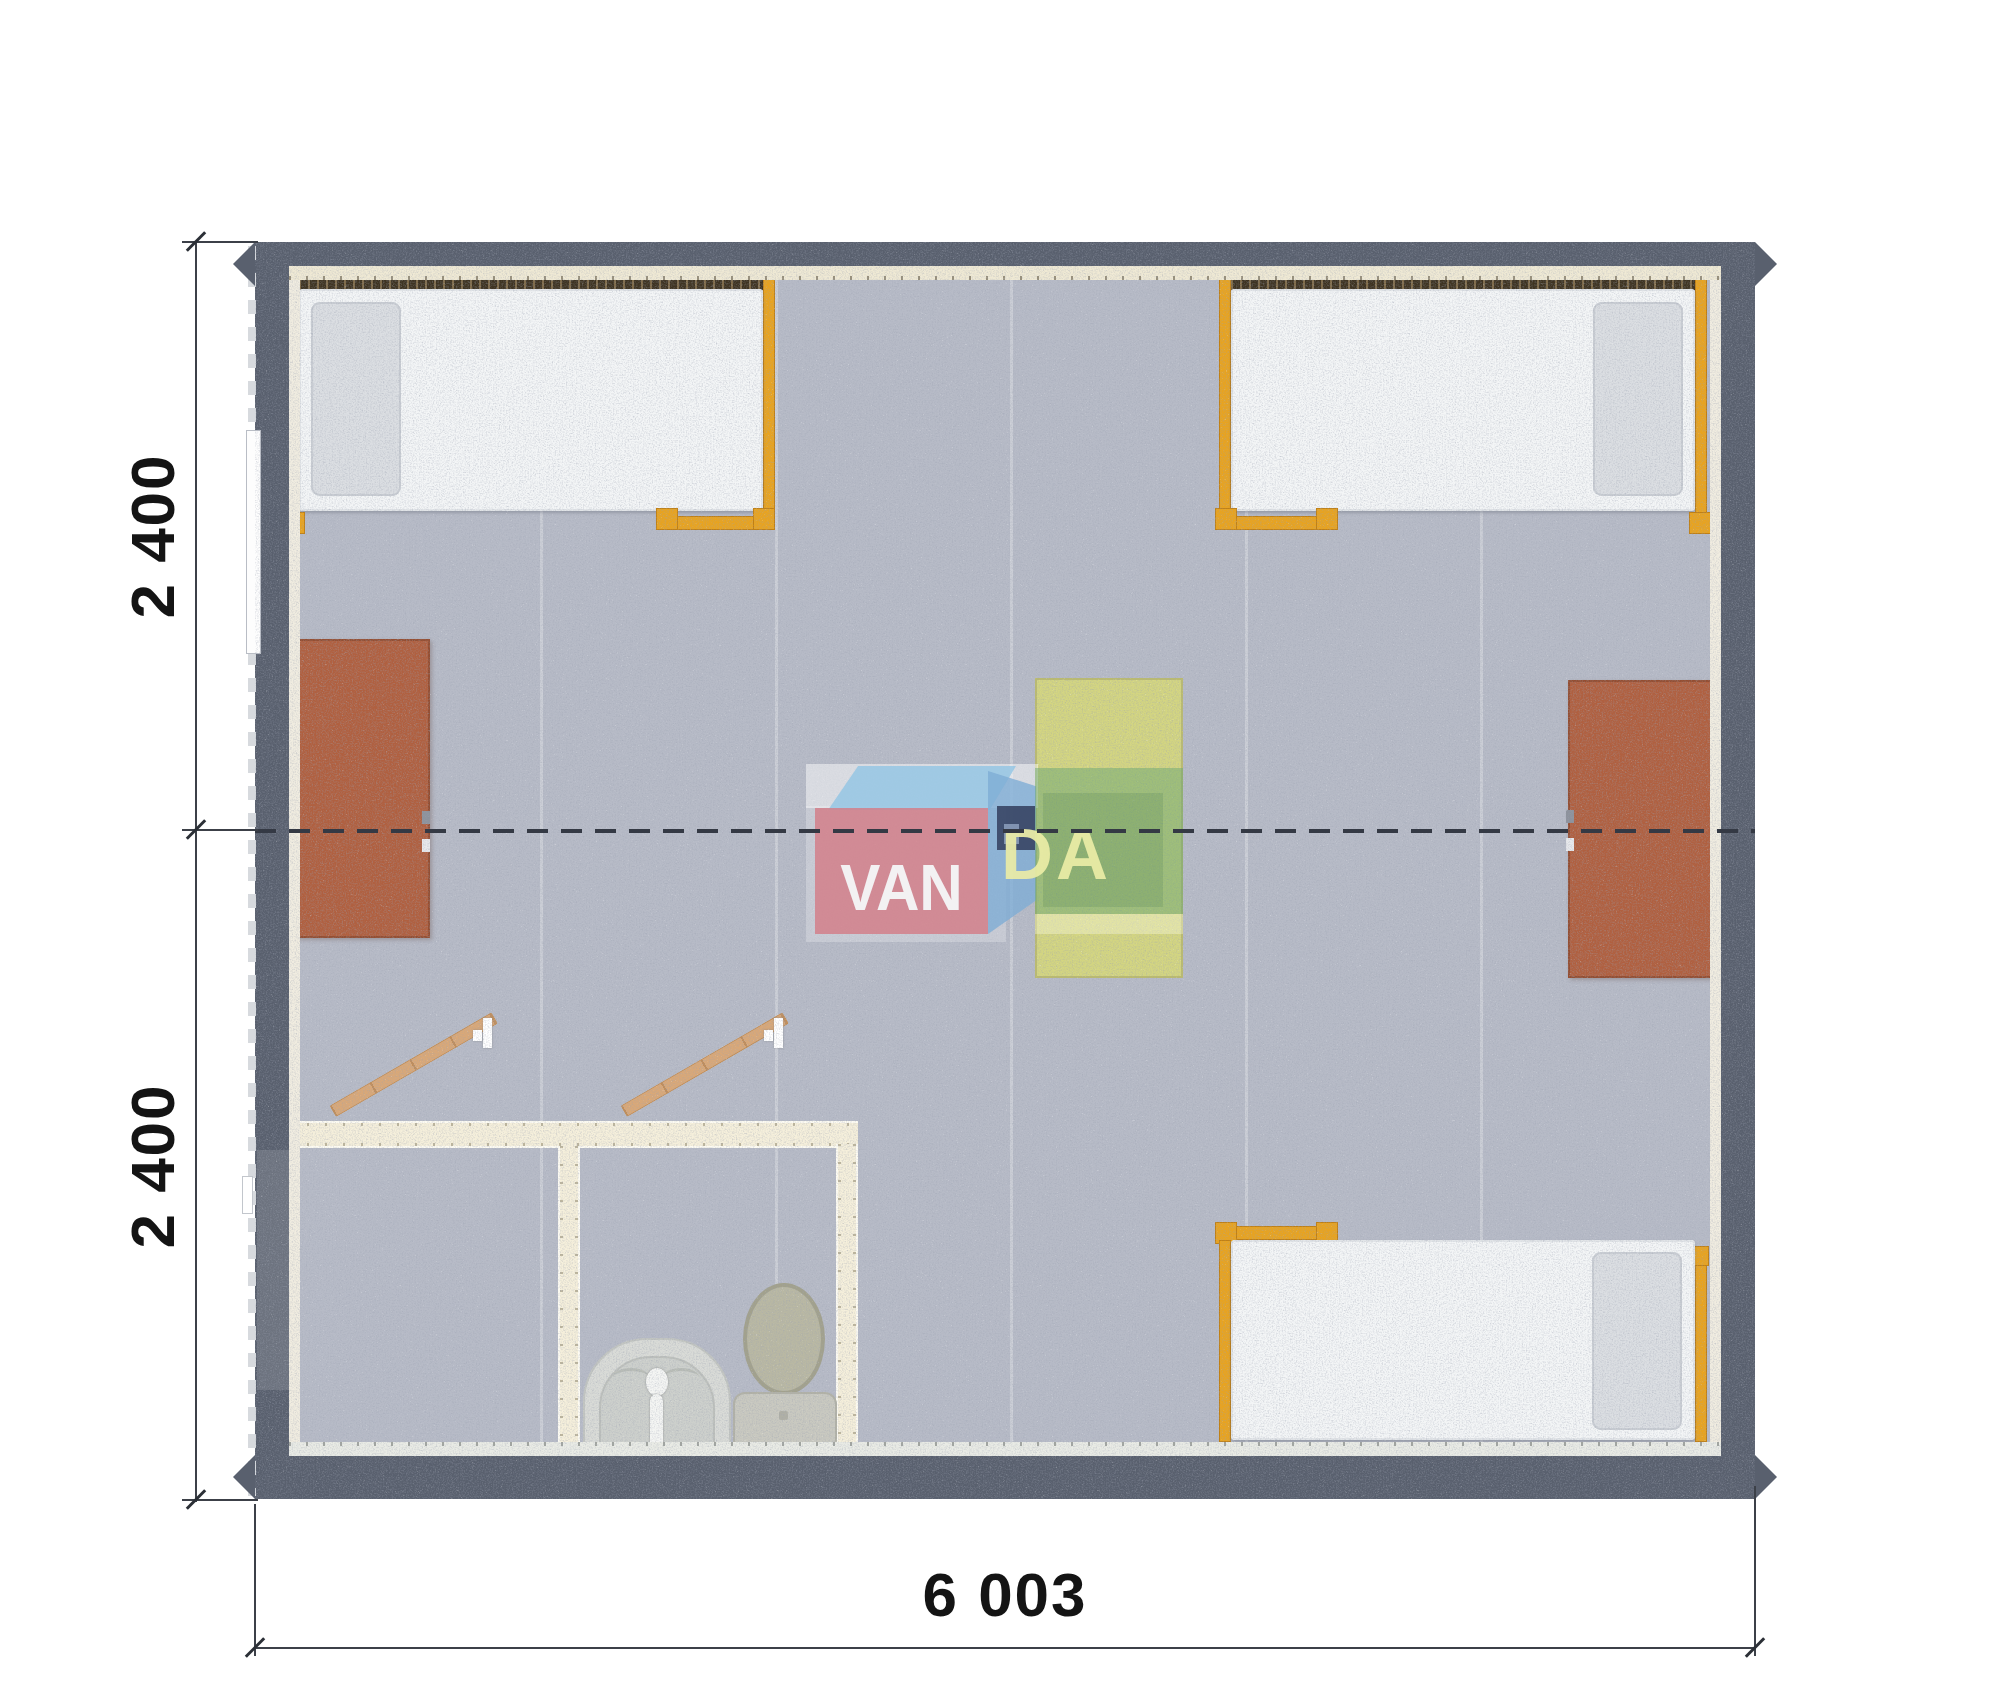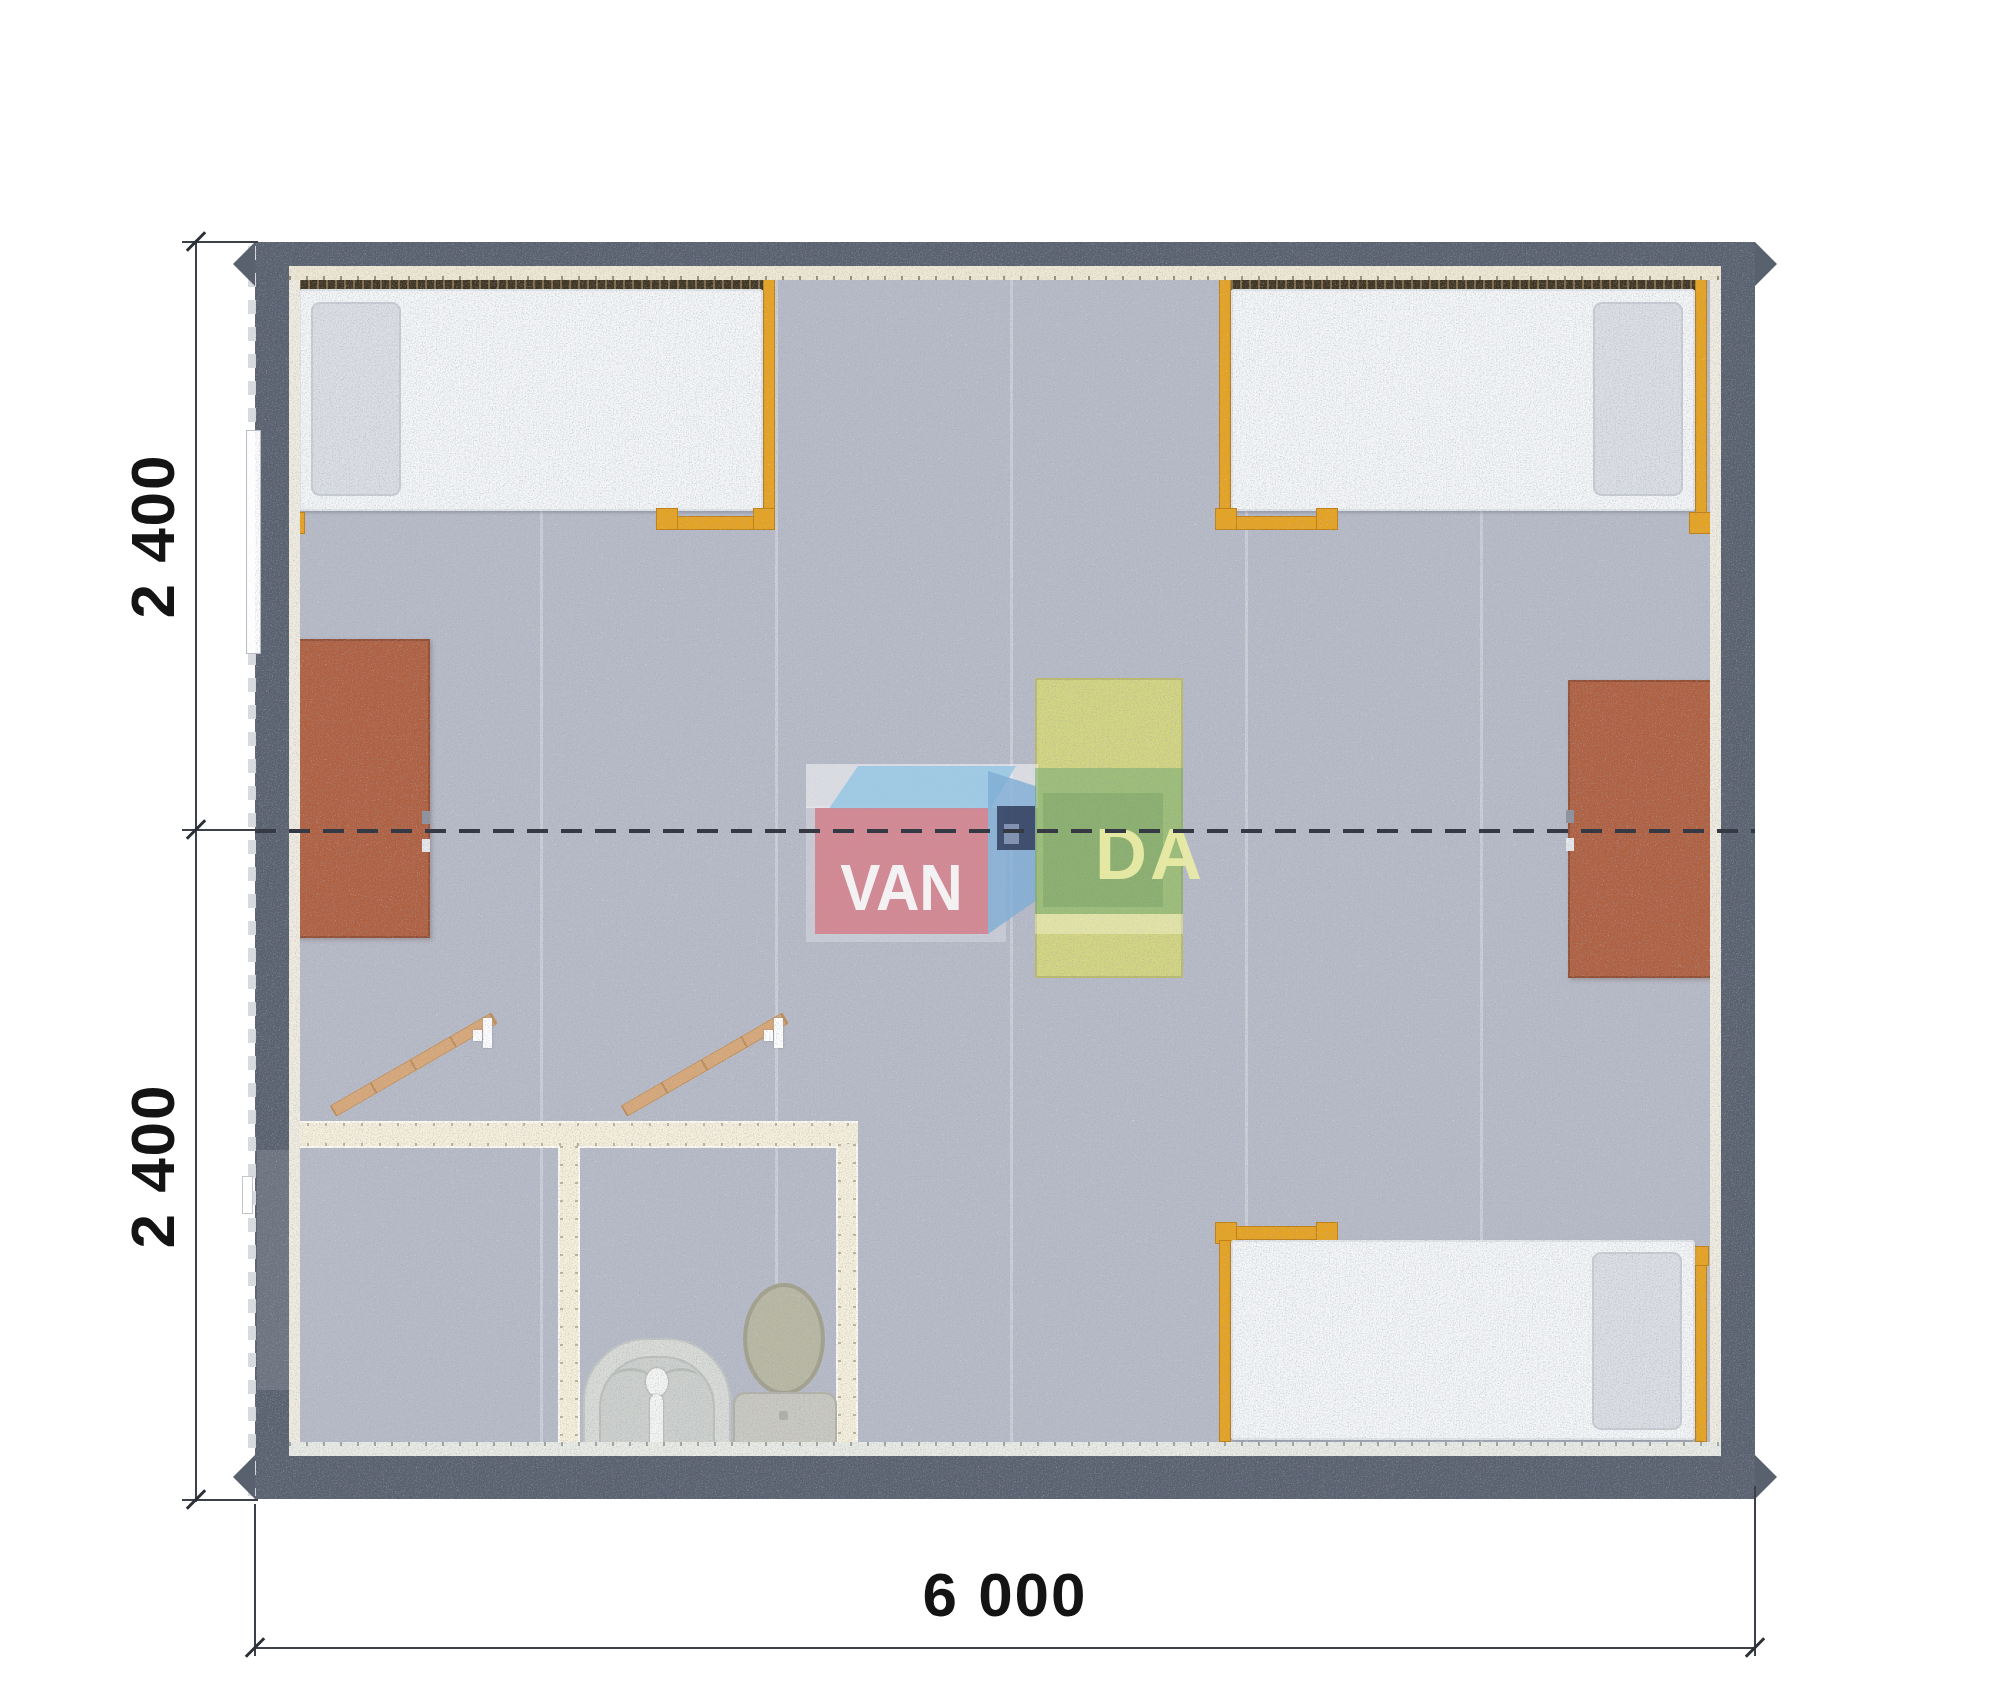--- a/index.html
+++ b/index.html
@@ -187,7 +187,7 @@
       <div class="abs" style="left:1043px;top:793px;width:120px;height:114px;background:rgba(60,110,70,.18);"></div>
       <div class="abs" style="left:1035px;top:914px;width:148px;height:20px;background:rgba(255,255,235,.35);"></div>
       <div class="abs wm-text" style="left:815px;top:848px;width:173px;height:80px;font-size:64px;line-height:80px;color:rgba(248,250,251,.95);transform:scaleX(.94);">VAN</div>
-      <div class="abs wm-text" style="left:1085px;top:806px;width:130px;height:96px;font-size:72px;line-height:96px;color:rgba(235,237,167,.95);letter-spacing:3px;">DA</div>
+      <div class="abs wm-text" style="left:991px;top:806px;width:130px;height:96px;font-size:72px;line-height:96px;color:rgba(235,237,167,.95);letter-spacing:3px;">DA</div>
     </div>
 
     <div class="abs dashed" style="left:255px;top:829px;width:1500px;height:4px;"></div>

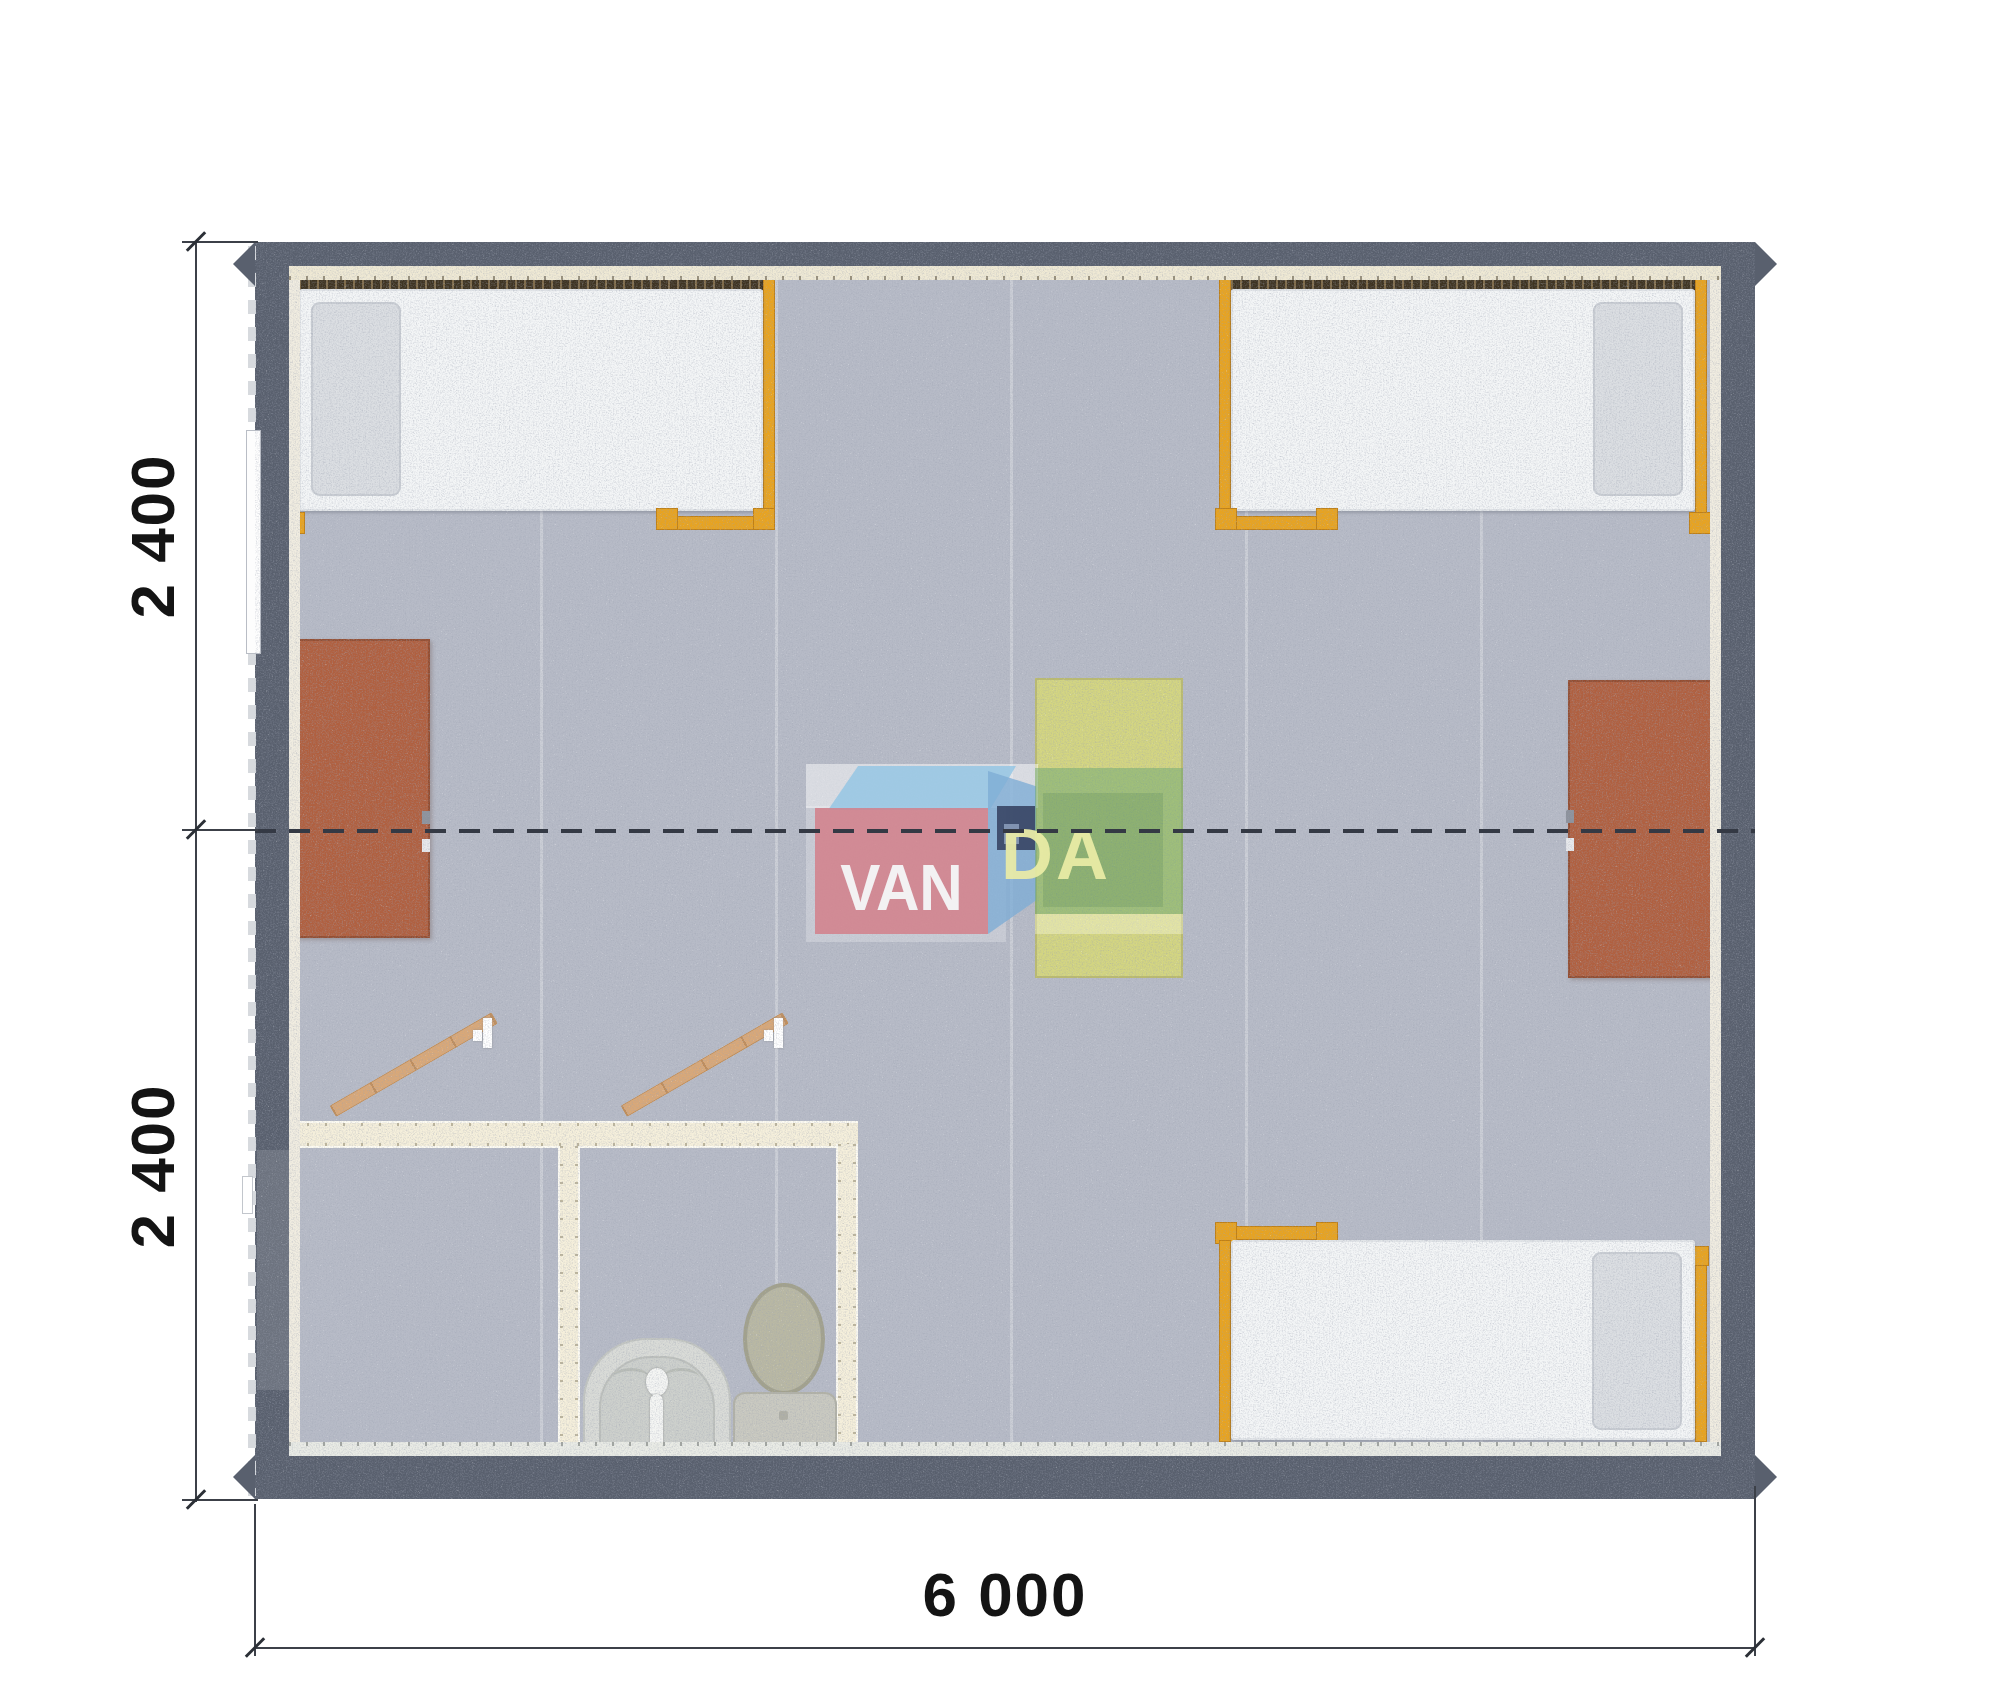--- a/index.html
+++ b/index.html
@@ -210,7 +210,7 @@
     <div class="abs dimline" style="left:1754px;top:1486px;width:2px;height:170px;"></div>
     <div class="abs tick" style="left:242px;top:1646px;"></div>
     <div class="abs tick" style="left:1742px;top:1646px;"></div>
-    <div class="abs dimtext" style="left:1005px;top:1594px;transform:translate(-50%,-50%);">6 000</div>
+    <div class="abs dimtext" style="left:1005px;top:1594px;transform:translate(-50%,-50%);">6 003</div>
   </div>
 
 </div>

